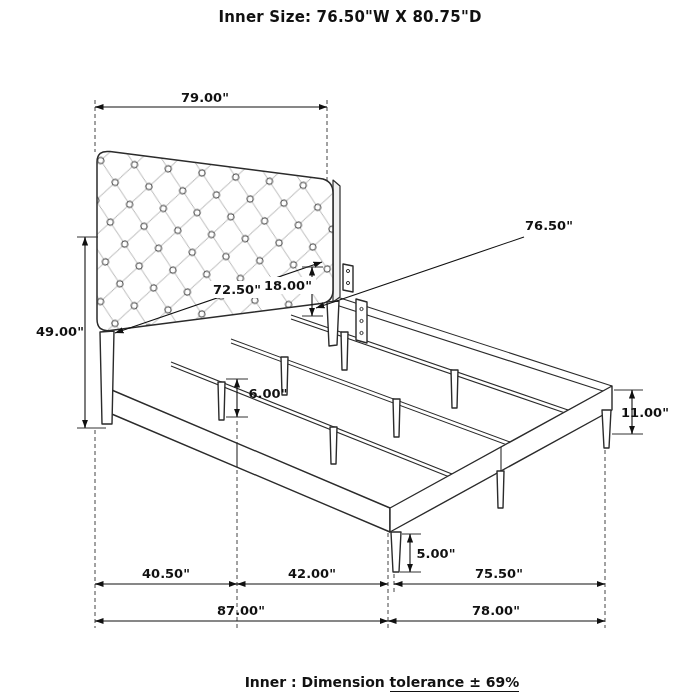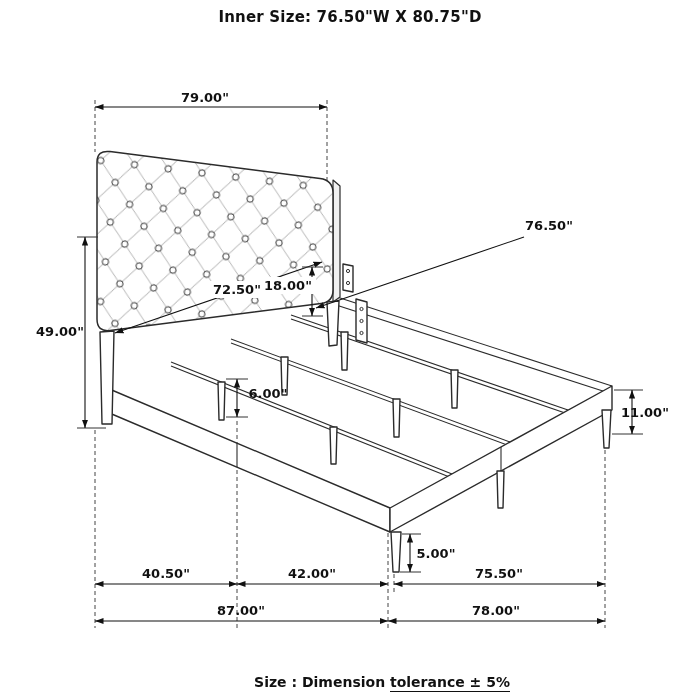--- a/index.html
+++ b/index.html
@@ -184,6 +184,6 @@
   </g>
 </svg>
 
-<div class="note"><span>Size : Dimension </span><span class="ul">tolerance  ± 5%</span></div>
+<div class="note"><span>Inner : Dimension </span><span class="ul">tolerance  ± 5%</span></div>
 
 </body></html>

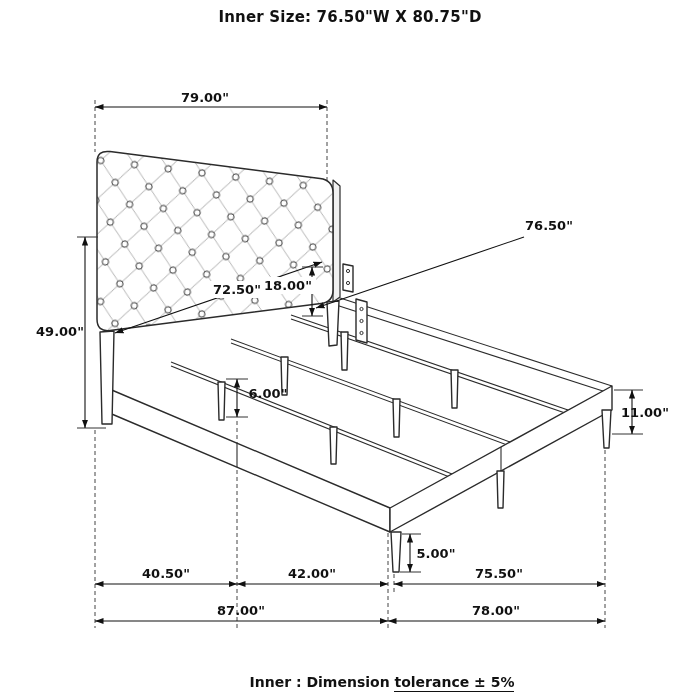--- a/index.html
+++ b/index.html
@@ -184,6 +184,6 @@
   </g>
 </svg>
 
-<div class="note"><span>Inner : Dimension </span><span class="ul">tolerance  ± 5%</span></div>
+<div class="note"><span>Inner : Dimension </span><span class="ul">tolerance  ± 69%</span></div>
 
 </body></html>

